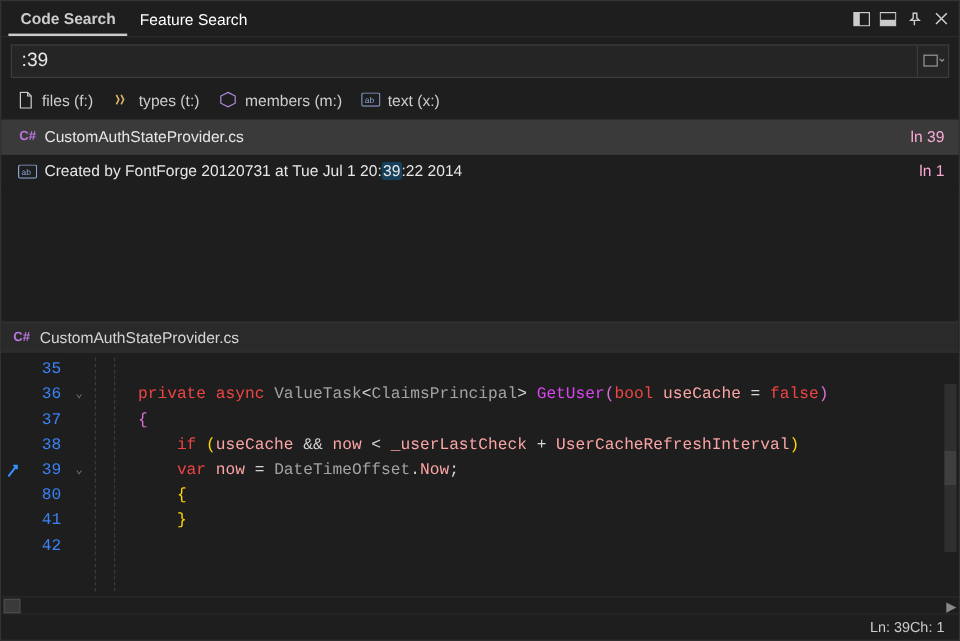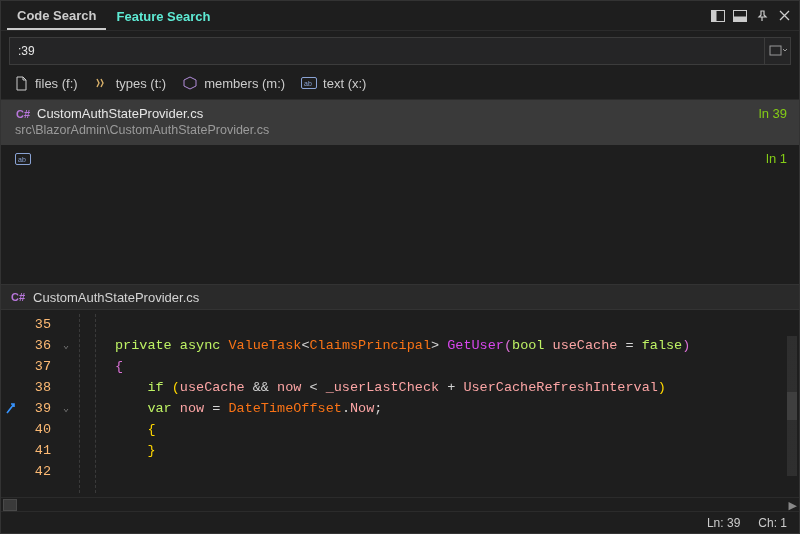--- a/index.html
+++ b/index.html
@@ -31,7 +31,7 @@
     font-weight: 600;
   }
   .tab.active { border-bottom: 2px solid #cccccc; }
-  .tab.inactive { color: #5eead4; font-weight: 700; }
+  .tab.inactive { color: #ffffff; font-weight: 400; }
   .tab-spacer { flex: 1; }
   .win-icons { display: flex; align-items: center; gap: 4px; }
   .win-icons .ic { width: 18px; height: 18px; display: flex; align-items: center; justify-content: center; cursor: pointer; }

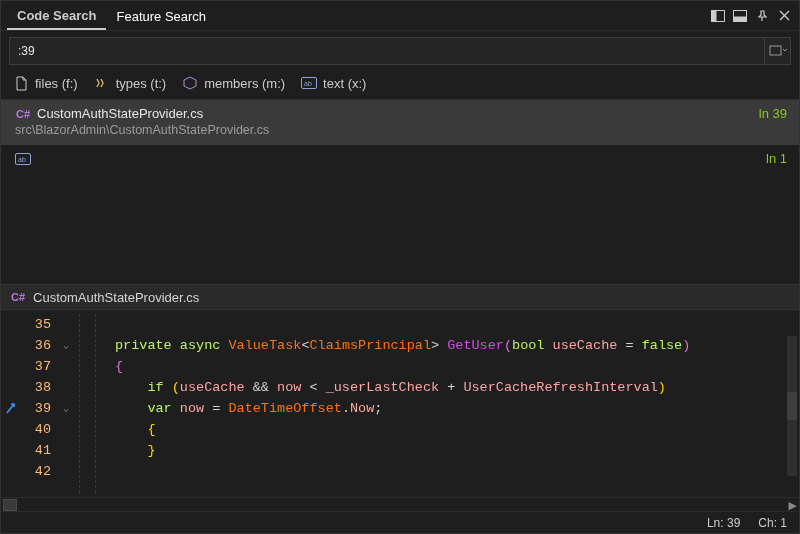--- a/index.html
+++ b/index.html
@@ -52,7 +52,7 @@
     outline: none;
     color: #e6e6e6;
     padding: 16px 8px;
-    font-size: 12px;
+    font-size: 16px;
     font-family: inherit;
   }
   .drop-btn {

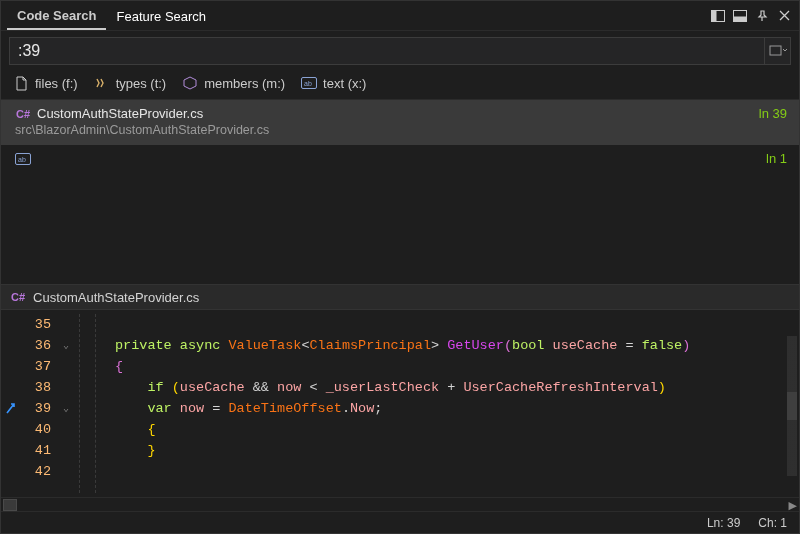--- a/index.html
+++ b/index.html
@@ -87,7 +87,7 @@
   .res-top { display: flex; align-items: center; }
   .res-top .ricon { width: 16px; height: 14px; display:flex; align-items:center; justify-content:center; margin-right: 6px; }
   .res-title { color: #e6e6e6; }
-  .res-ln { margin-left: auto; color: #84cc16; }
+  .res-ln { margin-left: auto; color: #f9a8d4; }
   .res-path { color: #9b9b9b; margin-top: 2px; font-size: 12.5px; }
   .res-hl { background: rgba(14,99,156,0.5); border-radius: 2px; padding: 0 1px; }
 

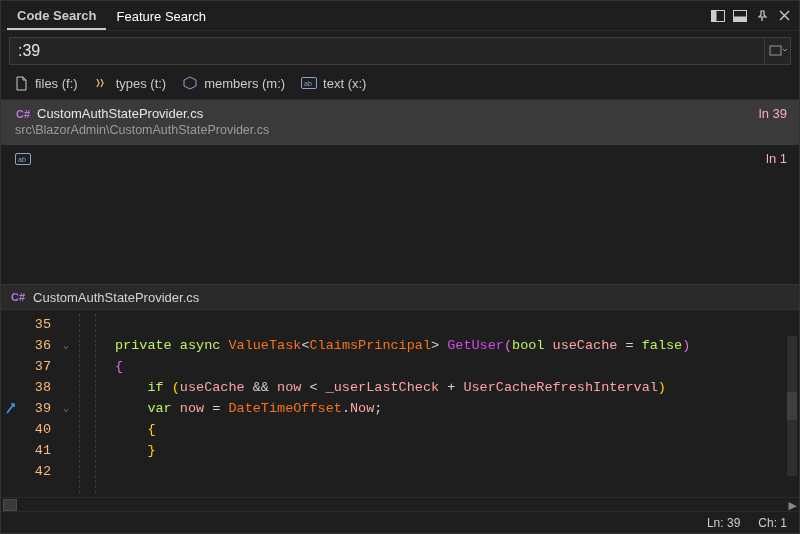--- a/index.html
+++ b/index.html
@@ -291,7 +291,6 @@
       <span class="res-title">CustomAuthStateProvider.cs</span>
       <span class="res-ln">ln 39</span>
     </div>
-    <div class="res-path">src\BlazorAdmin\CustomAuthStateProvider.cs</div>
   </div>
   <div class="result">
     <div class="res-top">

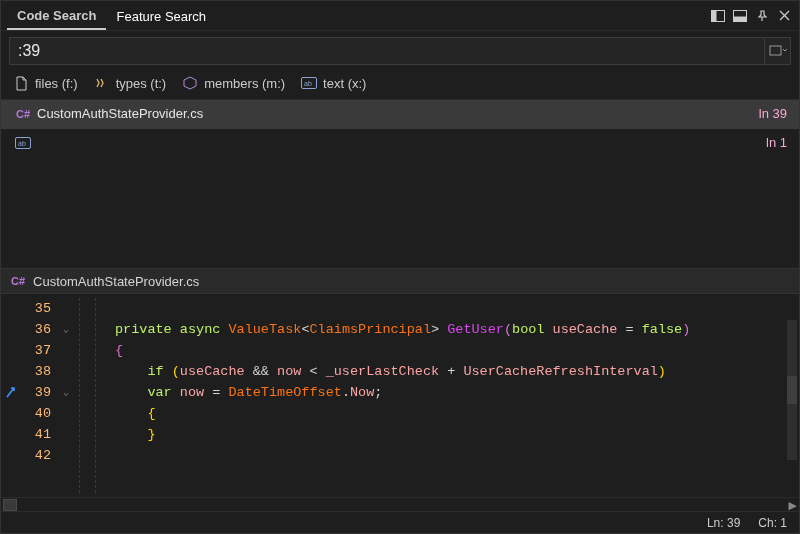--- a/index.html
+++ b/index.html
@@ -300,6 +300,7 @@
             <text x="3" y="9" font-size="7" fill="#8aa3d4" font-family="Arial">ab</text>
           </svg>
       </span>
+      <span class="res-title"><span>Created by FontForge 20120731 at Tue Jul  1 20:</span><span class="res-hl">39</span><span>:22 2014</span></span>
       <span class="res-ln">ln 1</span>
     </div>
   </div>

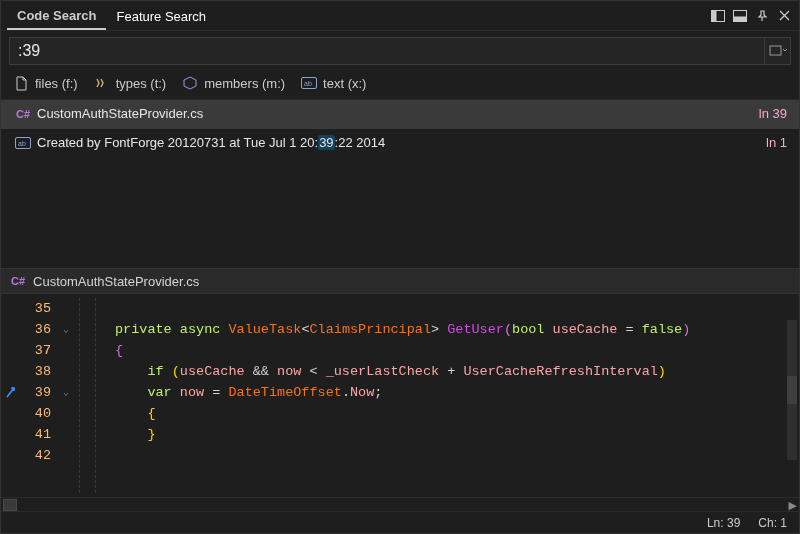--- a/index.html
+++ b/index.html
@@ -122,7 +122,7 @@
   .gln {
     height: 21px;
     line-height: 21px;
-    color: #fdba74;
+    color: #3b82f6;
     padding-right: 6px;
     position: relative;
   }

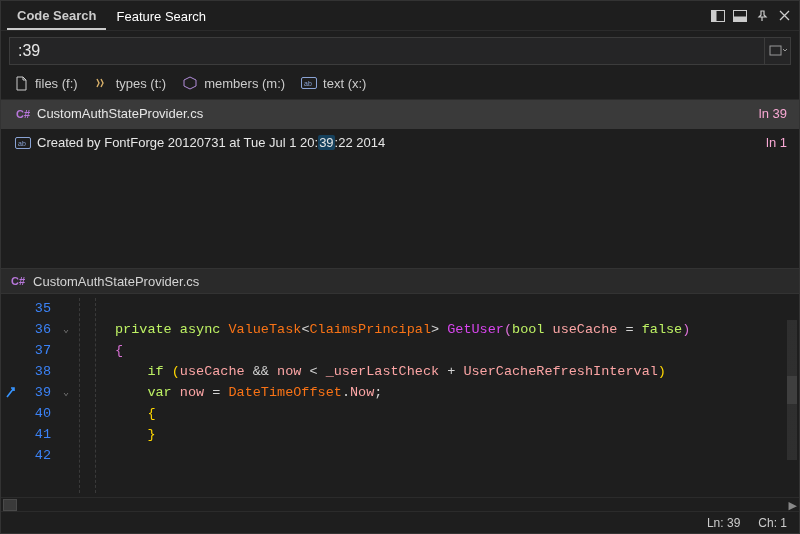--- a/index.html
+++ b/index.html
@@ -156,7 +156,7 @@
     background: #2a2a2a;
     z-index: -1;
   }
-  .kw { color: #bef264; margin-top: 16px; }
+  .kw { color: #ef4444; margin-top: 16px; }
   .ty { color: #f97316; }
   .mth { color: #d946ef; }
   .var { color: #fca5a5; }

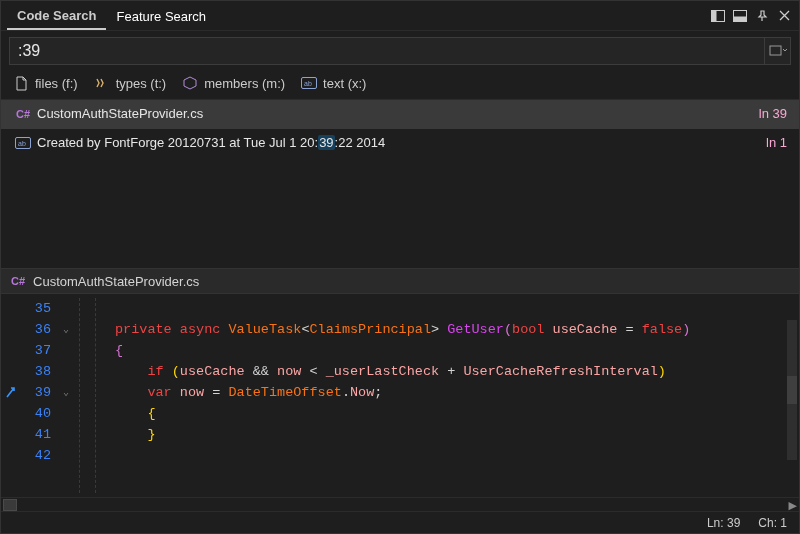--- a/index.html
+++ b/index.html
@@ -157,7 +157,7 @@
     z-index: -1;
   }
   .kw { color: #ef4444; margin-top: 16px; }
-  .ty { color: #f97316; }
+  .ty { color: #a3a3a3; }
   .mth { color: #d946ef; }
   .var { color: #fca5a5; }
   .pun { color: #d4d4d4; }

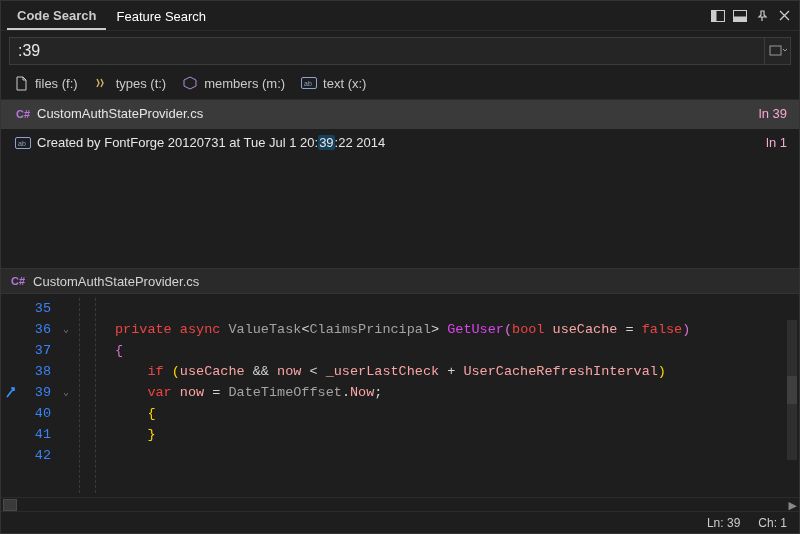--- a/index.html
+++ b/index.html
@@ -322,7 +322,7 @@
       <div class="gln">39<span class="glyph"><svg width="12" height="14">
             <path d="M2 12L9 3M6 3h3v3" stroke="#3794ff" fill="none" stroke-width="1.6"></path>
           </svg></span></div>
-      <div class="gln">40</div>
+      <div class="gln">80</div>
       <div class="gln">41</div>
       <div class="gln">42</div>
     </div>

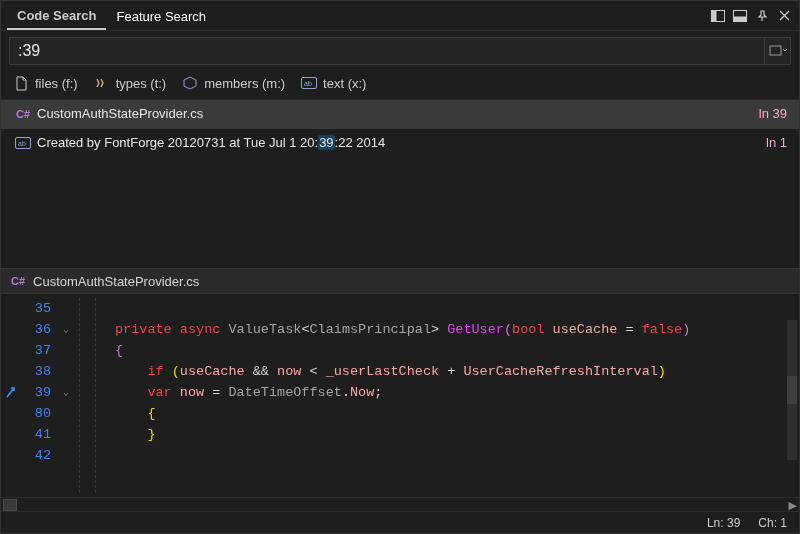--- a/index.html
+++ b/index.html
@@ -199,7 +199,6 @@
     justify-content: flex-end;
     align-items: center;
     padding: 0 12px;
-    gap: 18px;
     color: #cccccc;
     font-size: 12px;
   }

